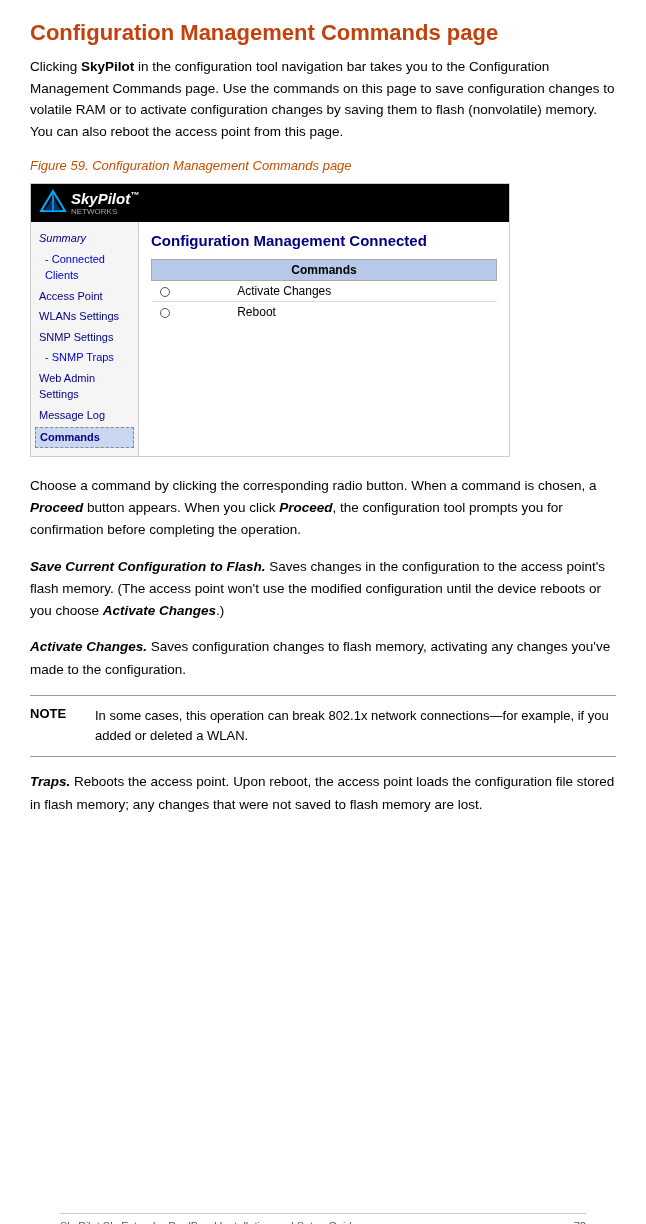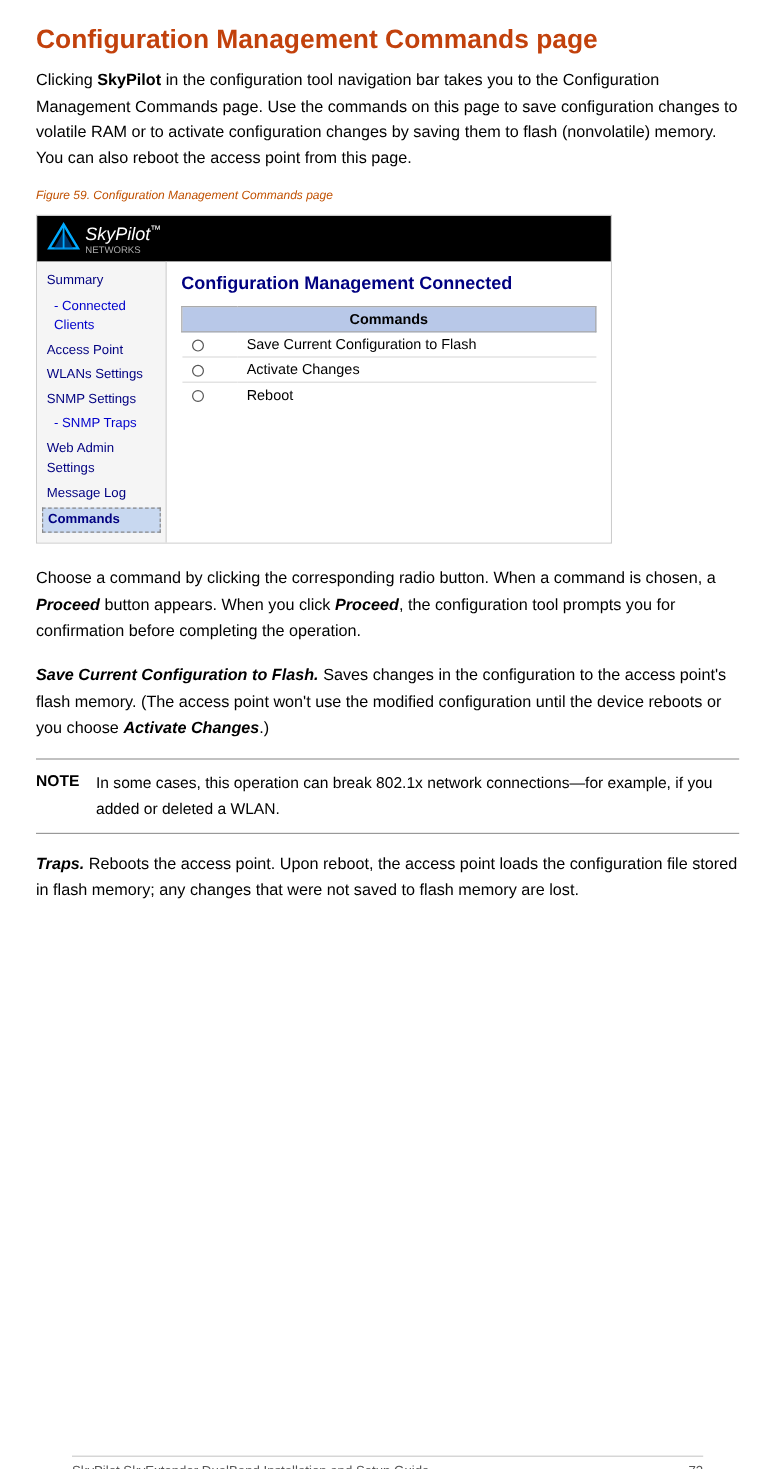--- a/index.html
+++ b/index.html
@@ -27,7 +27,7 @@
     }
 
     .figure-label {
-      font-size: 10px;
+      font-size: 13px;
       color: #c05000;
       font-style: italic;
       margin-bottom: 10px;

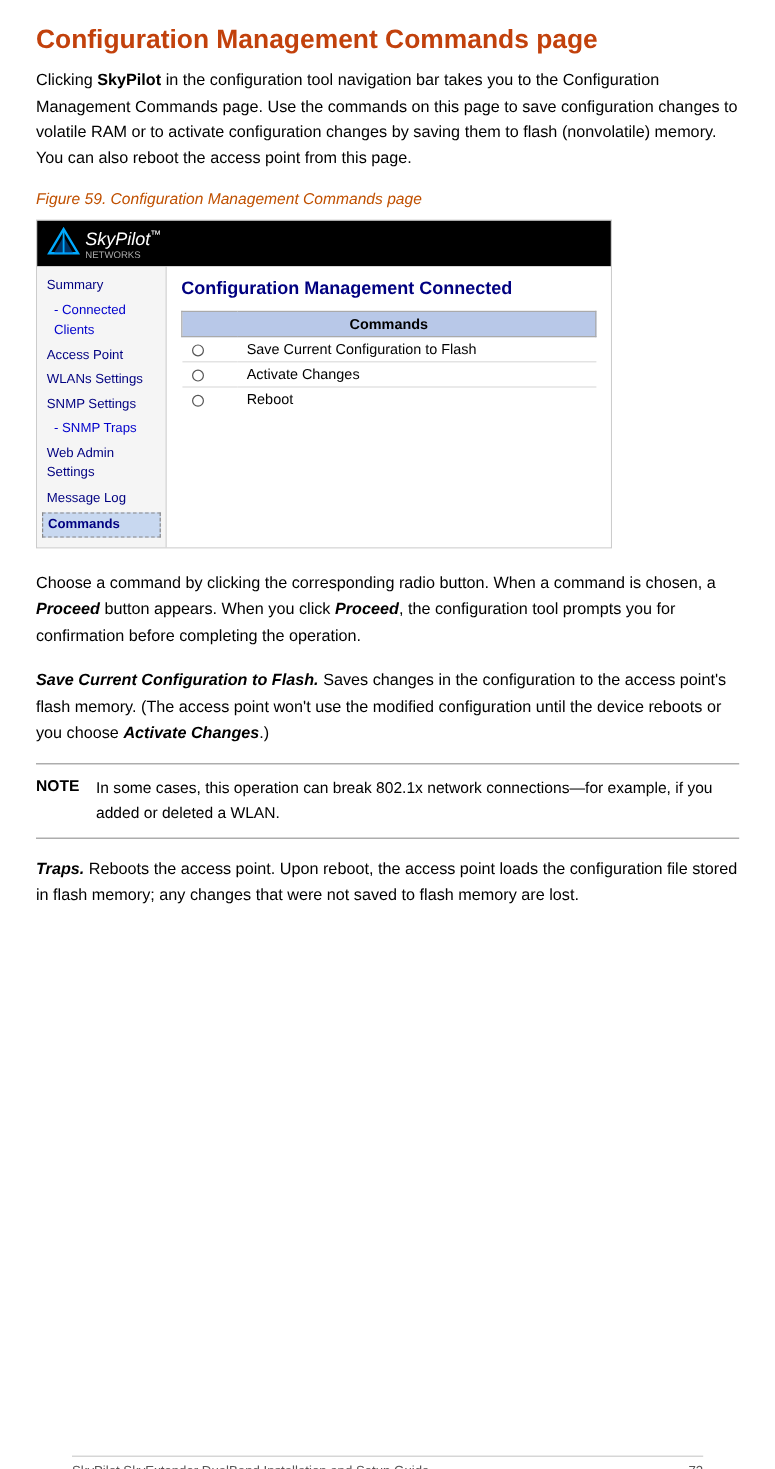--- a/index.html
+++ b/index.html
@@ -59,7 +59,7 @@
     .skypilot-text {
       color: #fff;
       font-size: 15px;
-      font-weight: normal;
+      font-weight: bold;
       font-style: italic;
     }
 

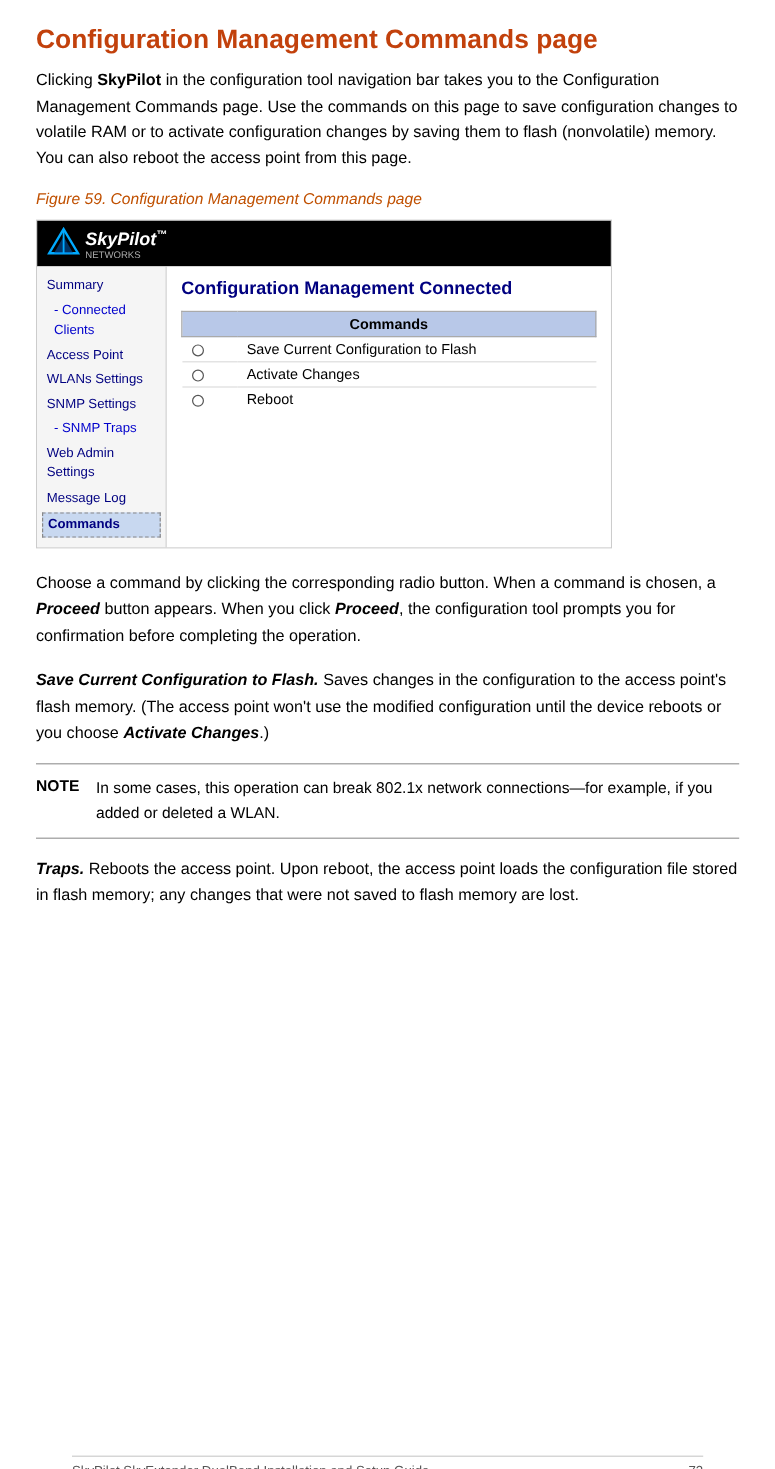--- a/index.html
+++ b/index.html
@@ -105,6 +105,7 @@
     .nav-item.active {
       color: #000080;
       font-weight: normal;
+      font-style: italic;
     }
 
     .nav-item.sub {

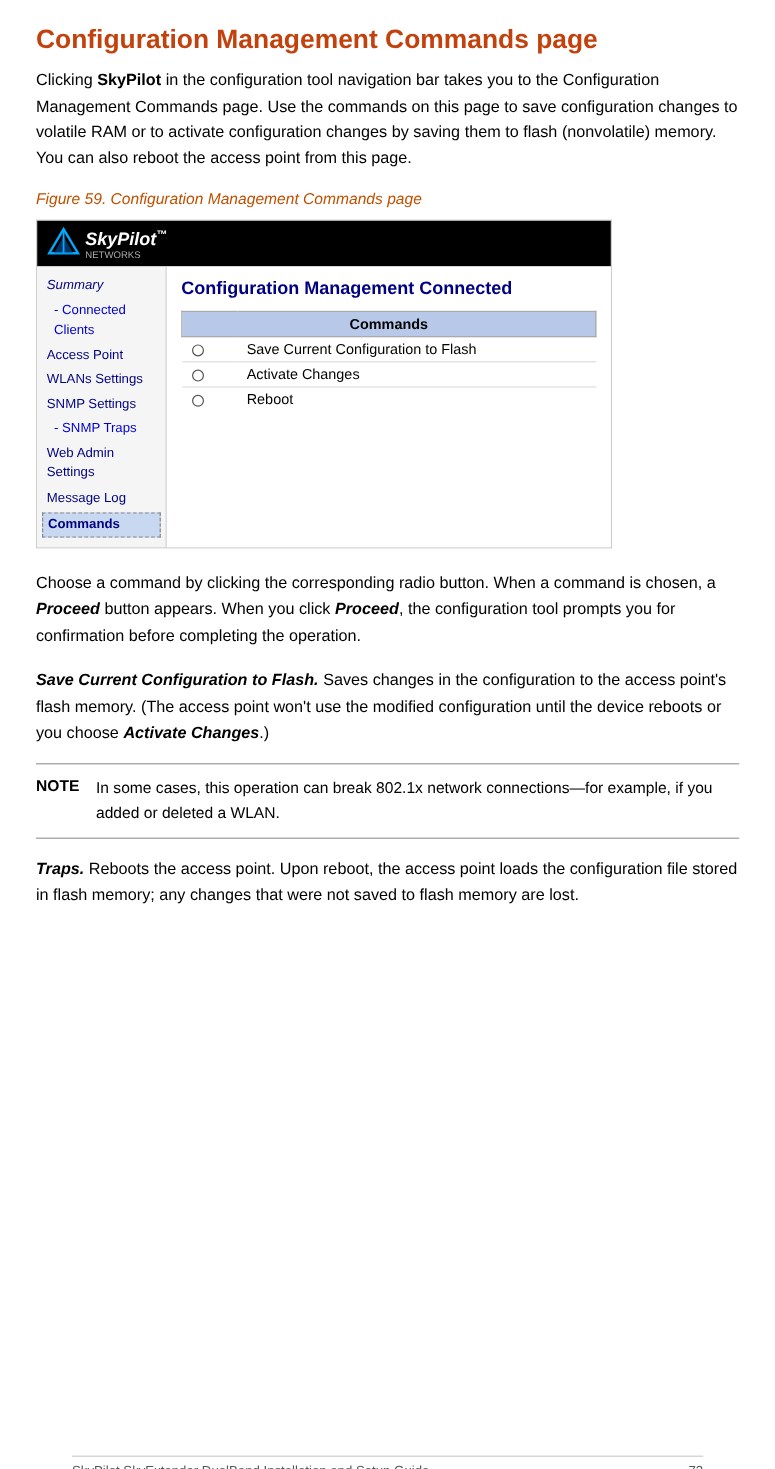--- a/index.html
+++ b/index.html
@@ -286,10 +286,6 @@
           <tbody>
             <tr>
               <td><span class="radio-dot"></span></td>
-              <td>Save Current Configuration to Flash</td>
-            </tr>
-            <tr>
-              <td><span class="radio-dot"></span></td>
               <td>Activate Changes</td>
             </tr>
             <tr>

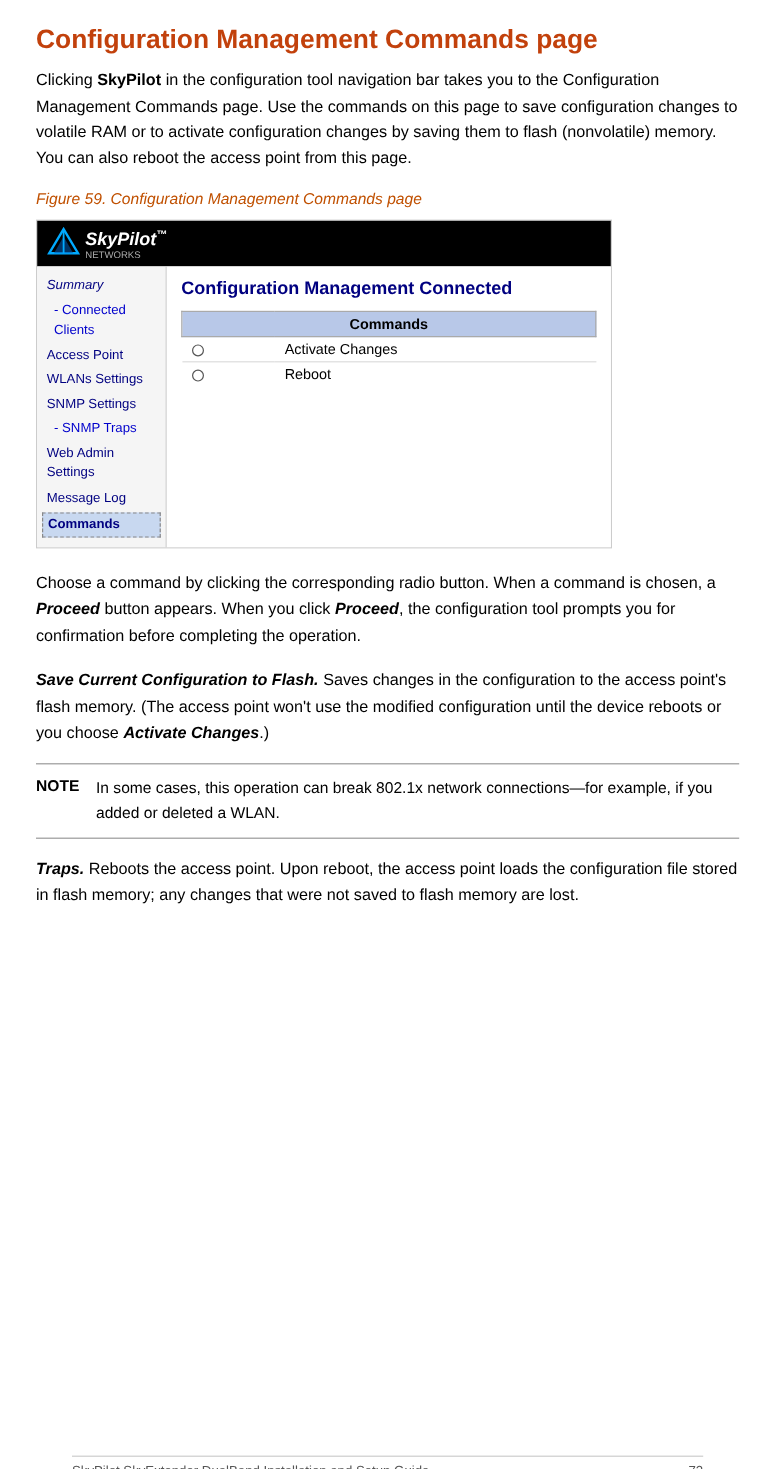--- a/index.html
+++ b/index.html
@@ -306,6 +306,9 @@
     <span class="italic-term">Save Current Configuration to Flash.</span> Saves changes in the configuration to the access point's flash memory. (The access point won't use the modified configuration until the device reboots or you choose <span class="italic-term">Activate Changes</span>.)
   </p>
 
+  <p class="section-text">
+    <span class="italic-term">Activate Changes.</span> Saves configuration changes to flash memory, activating any changes you've made to the configuration.
+  </p>
 
   <div class="note-box">
     <span class="note-label">NOTE</span>

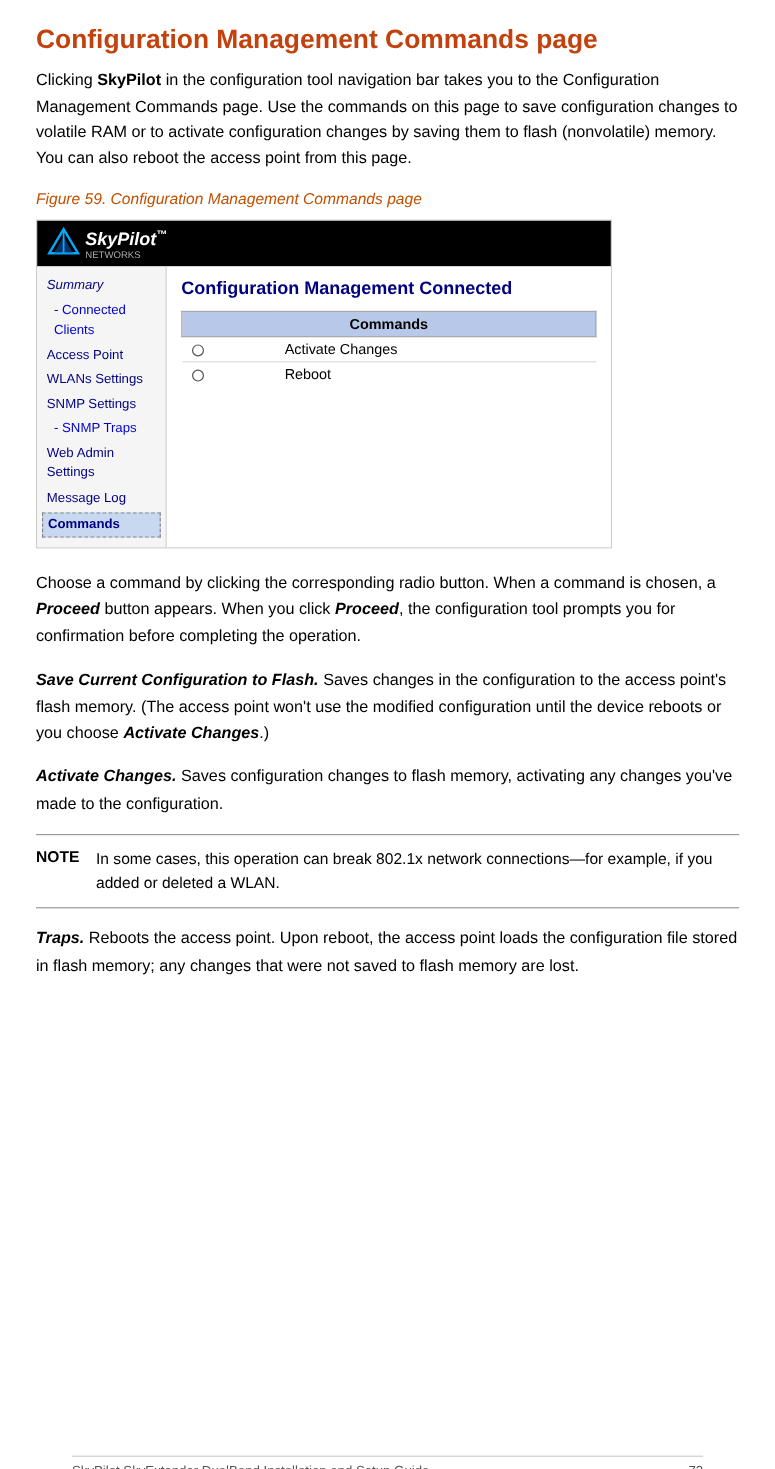--- a/index.html
+++ b/index.html
@@ -195,7 +195,7 @@
 
     .note-box {
       display: flex;
-      gap: 14px;
+      gap: 29px;
       border-top: 1px solid #999;
       border-bottom: 1px solid #999;
       padding: 10px 0;

